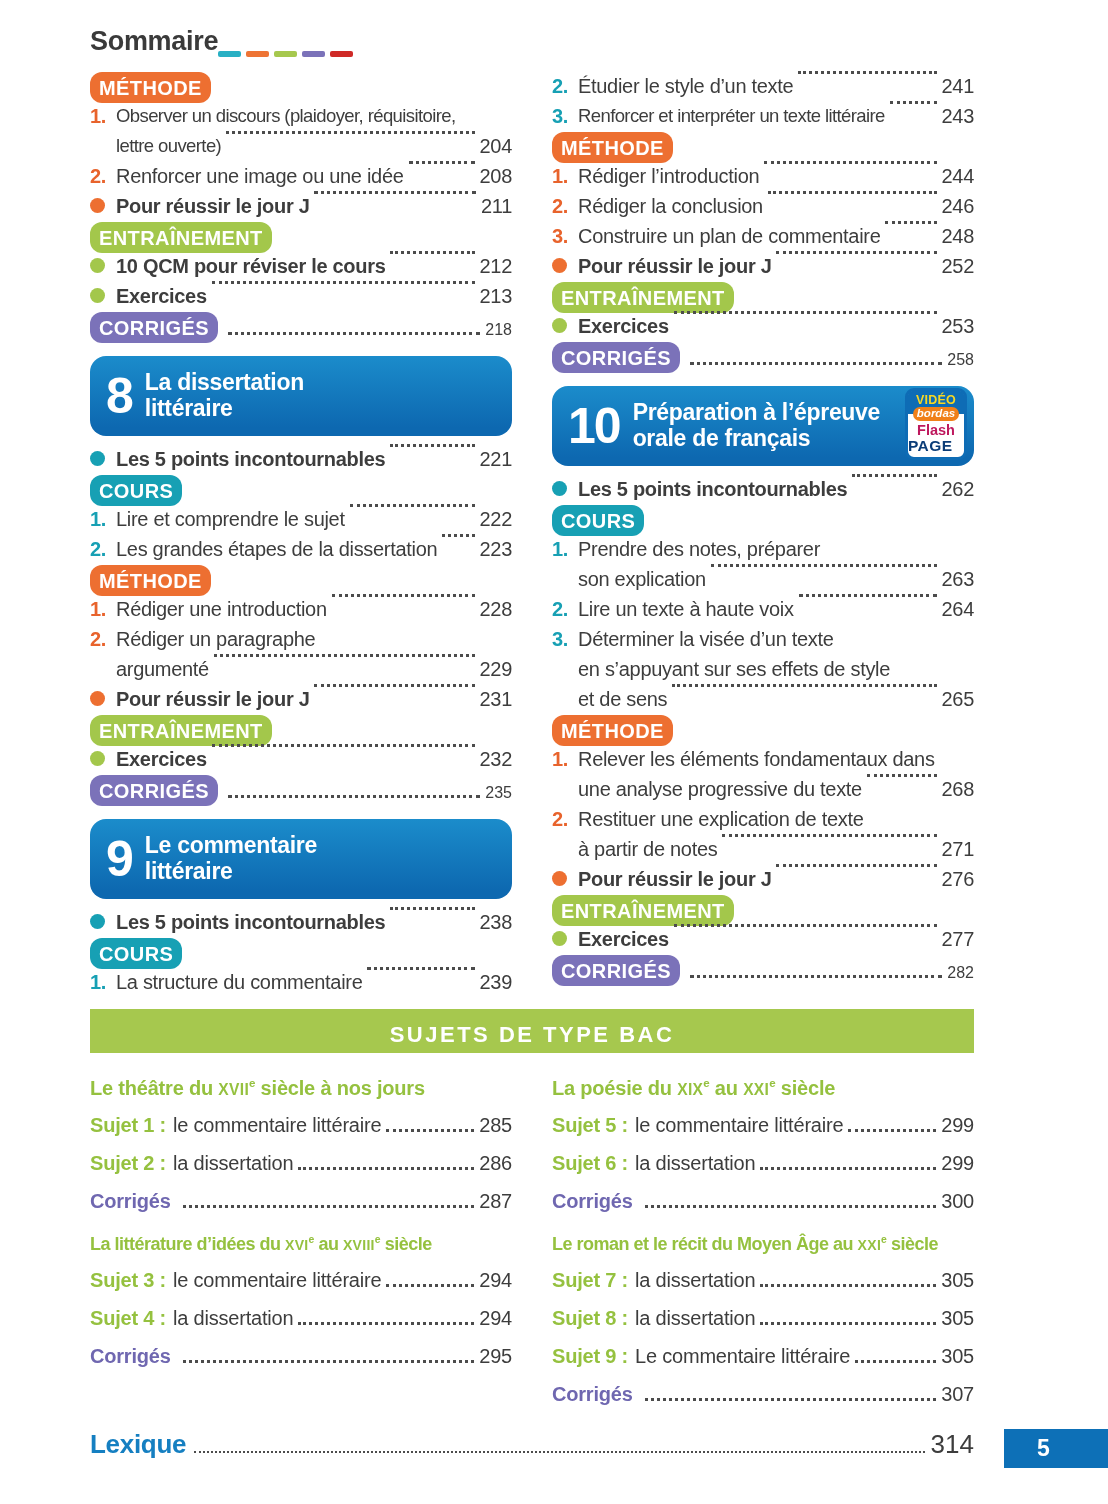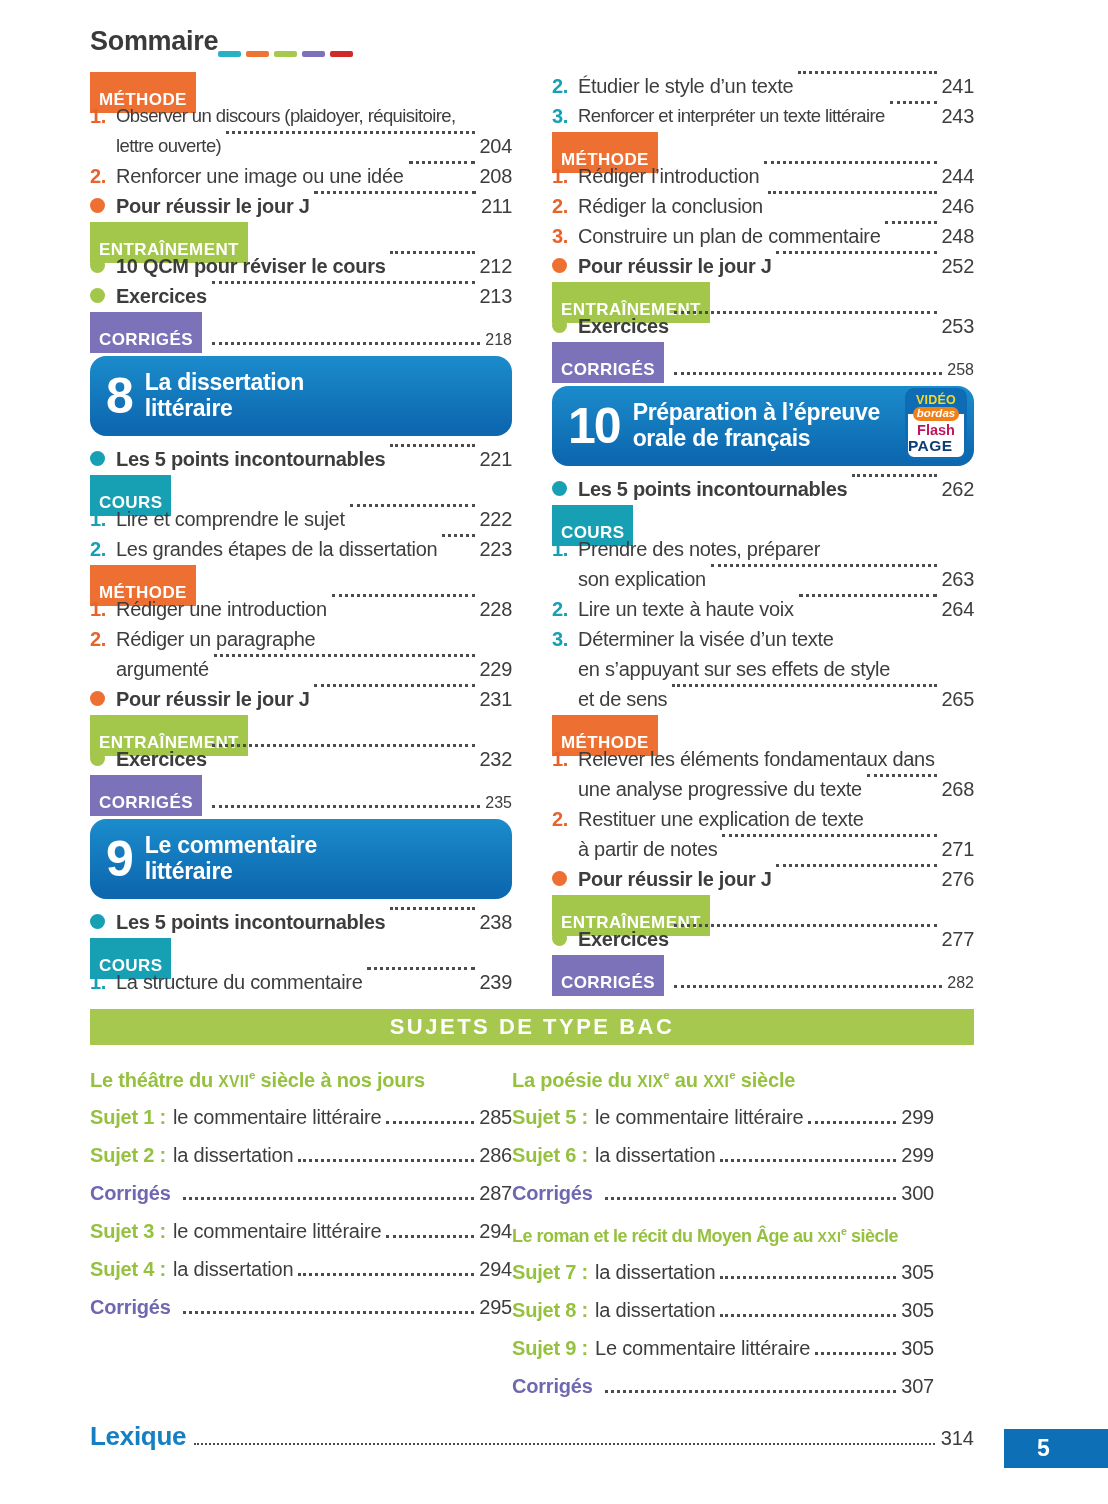--- a/index.html
+++ b/index.html
@@ -23,7 +23,7 @@
 
   
   .badge-row{display:flex;align-items:baseline;height:28px;margin:1px 0;}
-  .badge{color:#fff;font-weight:bold;font-size:17px;padding:18px 9px 3px;letter-spacing:0.4px;white-space:nowrap;}
+  .badge{color:#fff;font-weight:bold;font-size:20px;padding:5px 9px 3px;letter-spacing:0.4px;white-space:nowrap;border-radius:12px;}
   .bg-methode{background:#ed6f31;}
   .bg-entrainement{background:#a3c74b;}
   .bg-corriges{background:#7b72b9;}

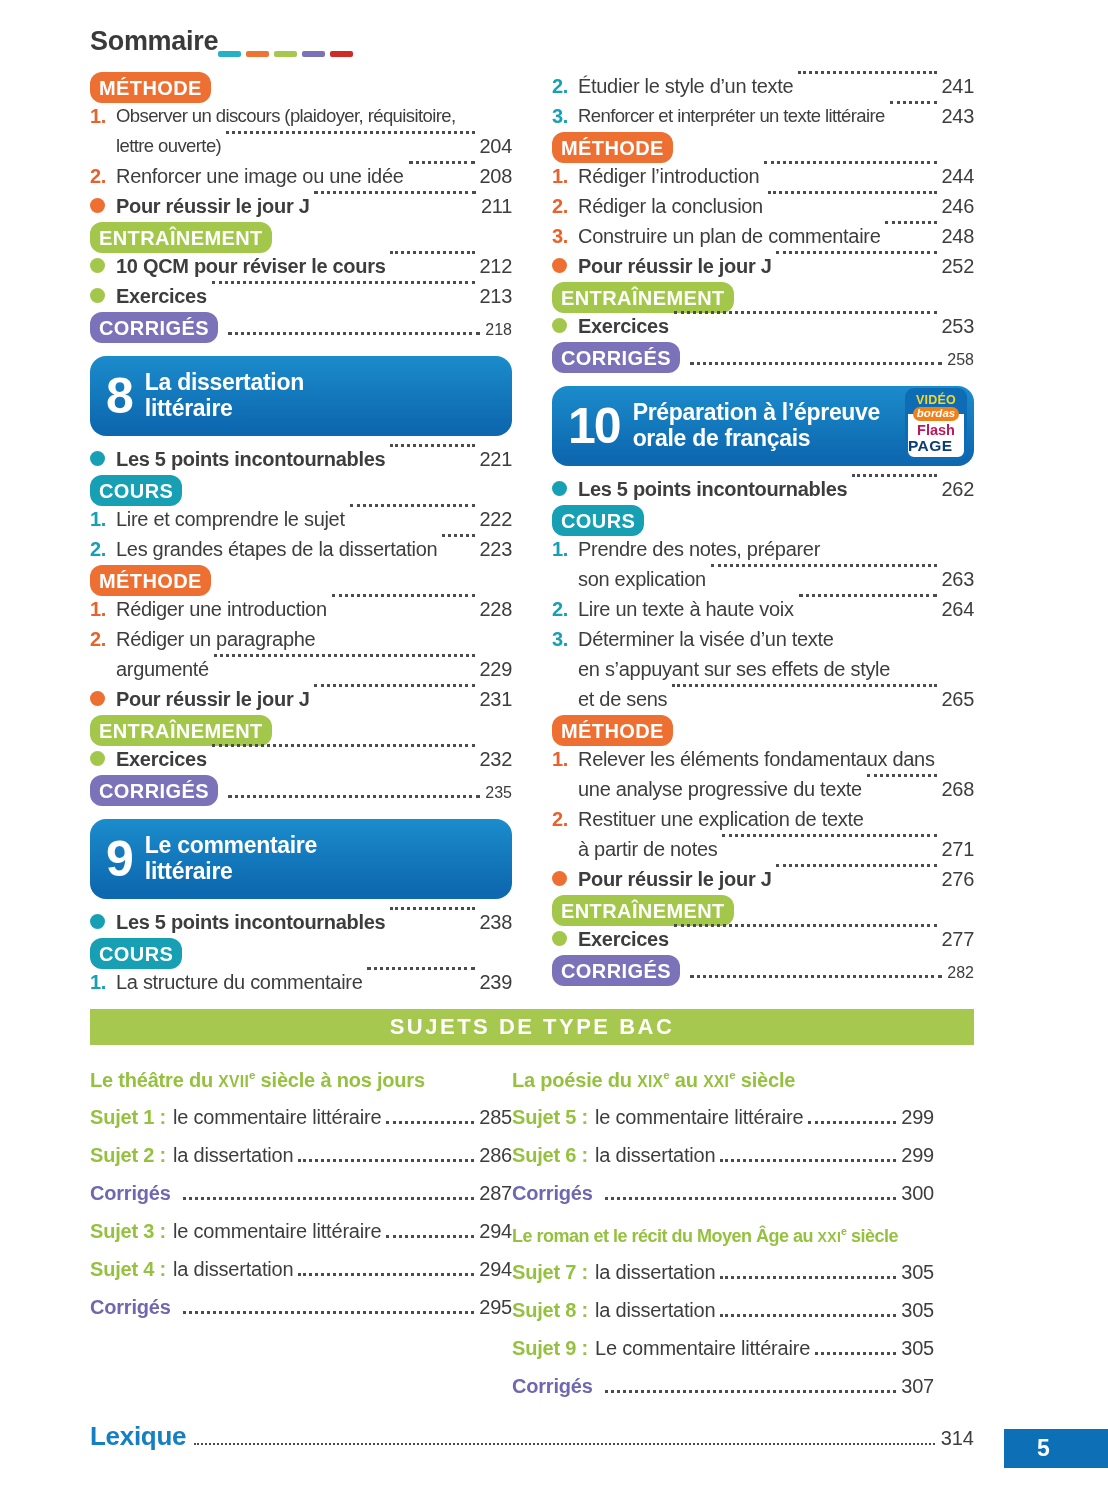--- a/index.html
+++ b/index.html
@@ -65,7 +65,7 @@
 
   
   .banner{background:#a6c84e;color:#fff;font-weight:bold;font-size:22px;text-align:center;
-    letter-spacing:2.5px;padding:5px 0 5px;margin:12px 0 10px;}
+    letter-spacing:2.5px;padding:13px 0 5px;margin:12px 0 10px;}
   .bac-cols{display:flex;}
   .bac-col{width:422px;}
   .bac-heading{font-weight:bold;font-size:20px;line-height:28px;margin:6px 0 2px;letter-spacing:-0.2px;}

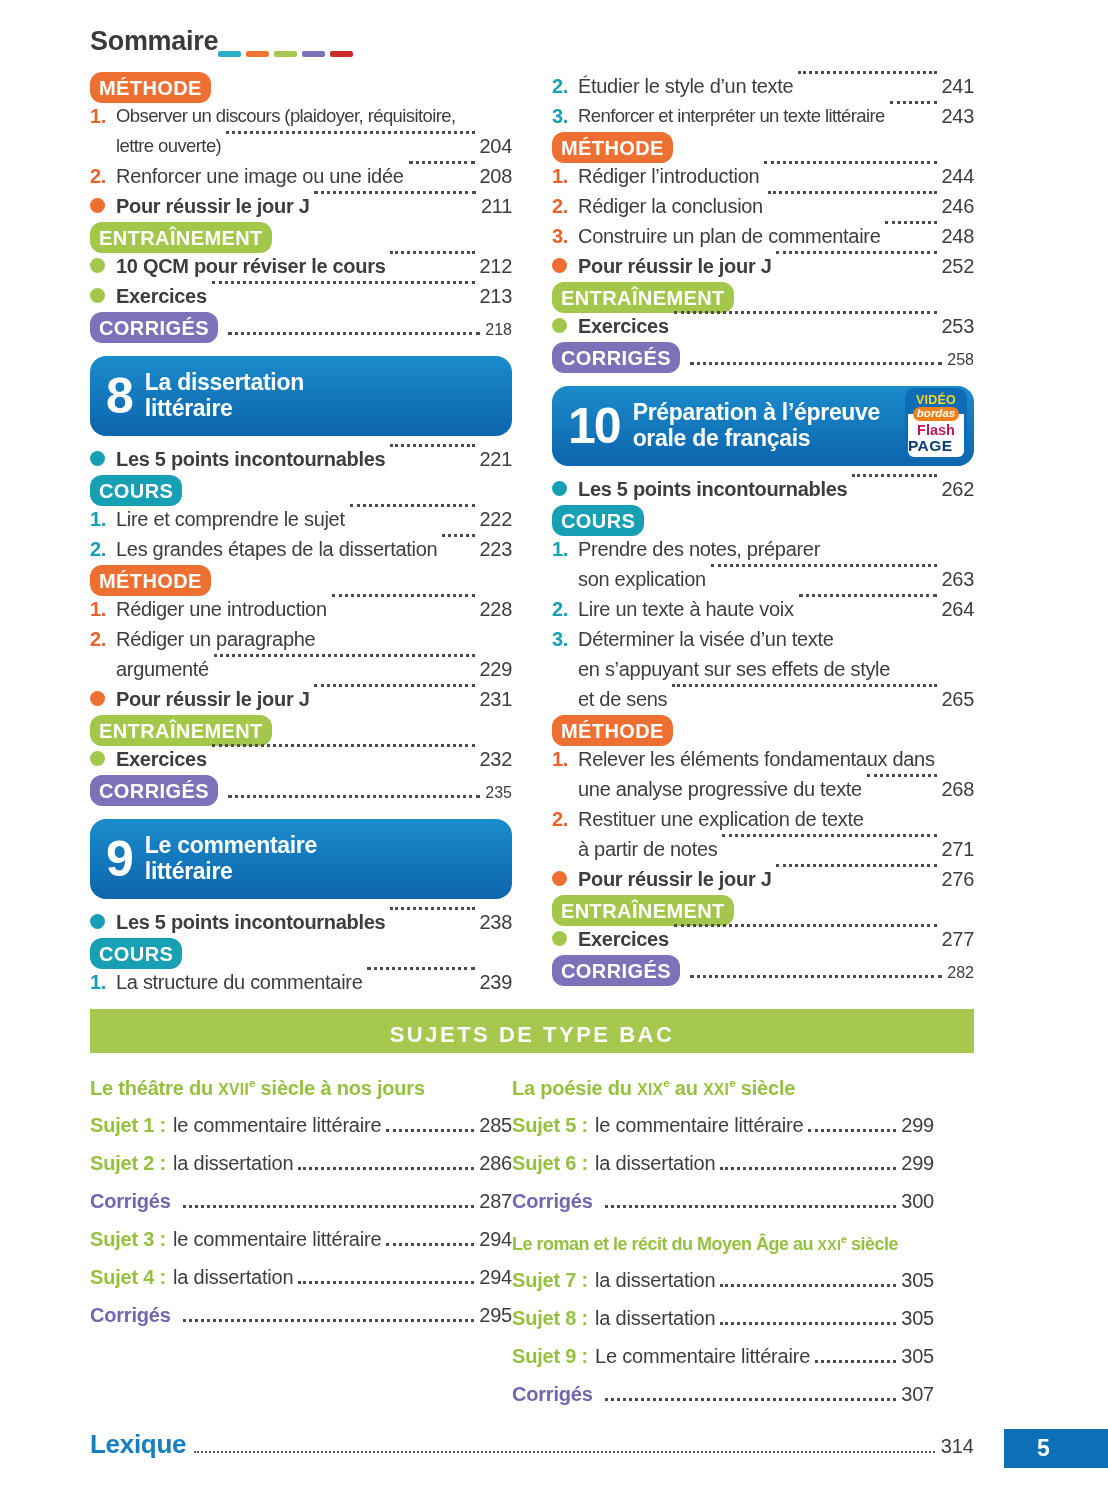--- a/index.html
+++ b/index.html
@@ -66,7 +66,7 @@
   
   .banner{background:#a6c84e;color:#fff;font-weight:bold;font-size:22px;text-align:center;
     letter-spacing:2.5px;padding:13px 0 5px;margin:12px 0 10px;}
-  .bac-cols{display:flex;}
+  .bac-cols{display:flex;gap:40px;}
   .bac-col{width:422px;}
   .bac-heading{font-weight:bold;font-size:20px;line-height:28px;margin:6px 0 2px;letter-spacing:-0.2px;}
   .bac-heading.tight{font-size:18px;letter-spacing:-0.5px;}

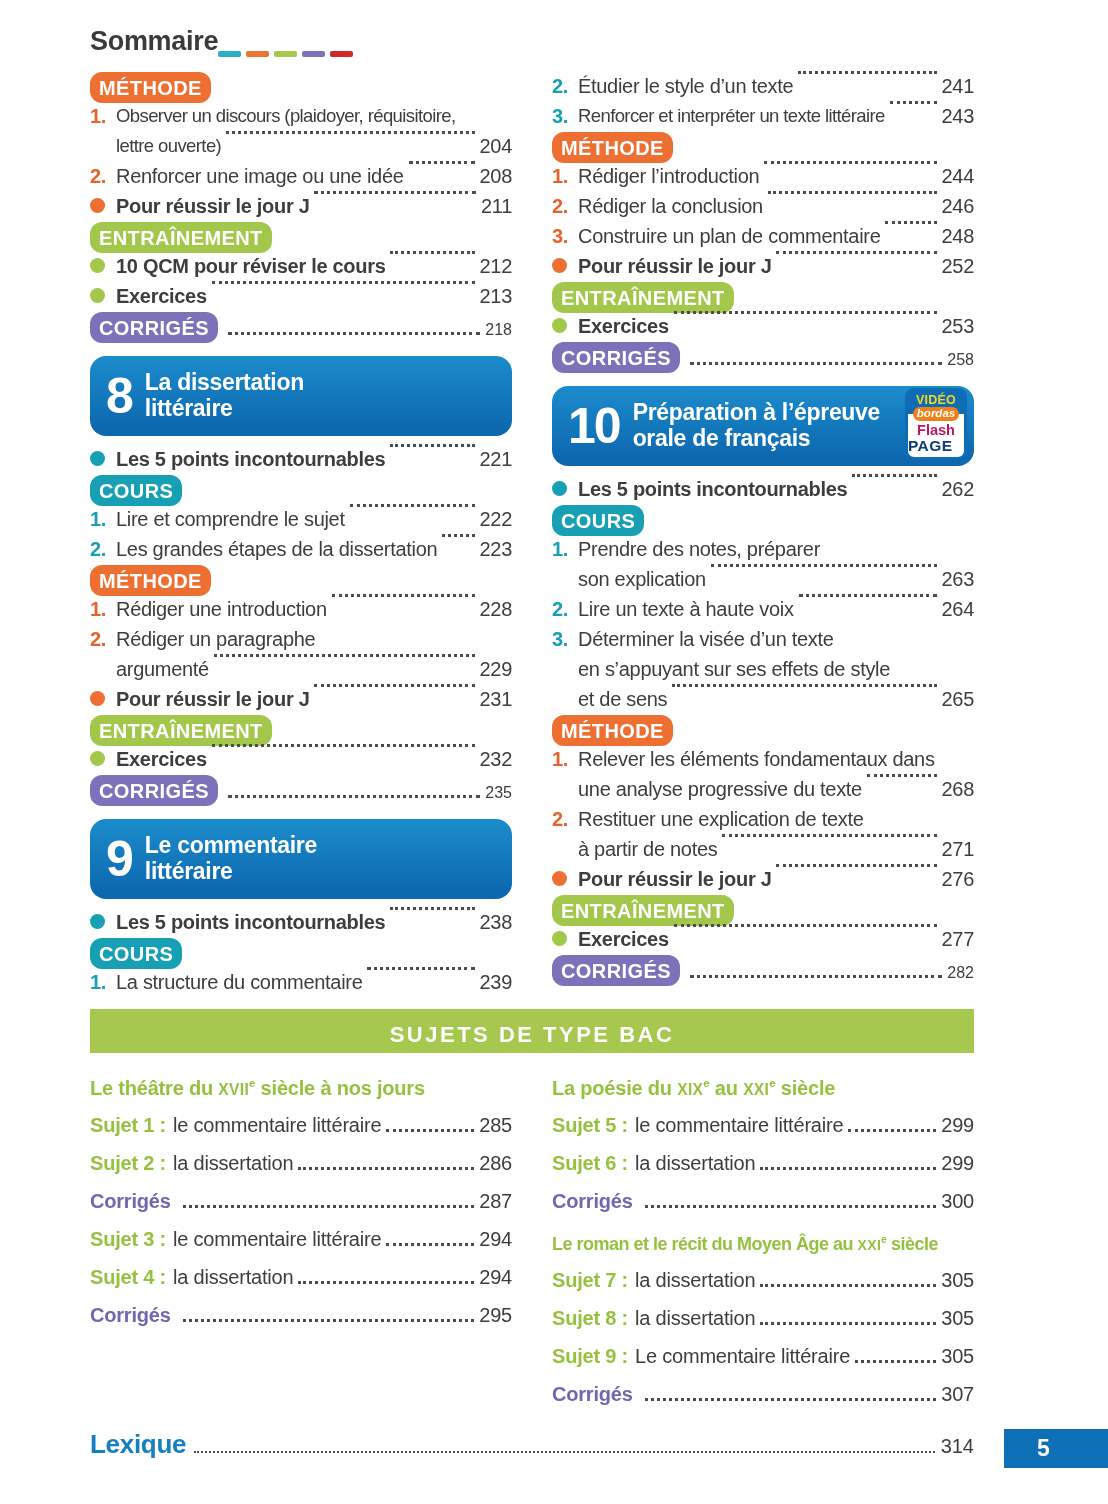--- a/index.html
+++ b/index.html
@@ -455,6 +455,7 @@
             <span class="dots"></span>
             <span class="pg">287</span>
           </div>
+          <div class="bac-heading green tight"><span>La littérature d’idées du </span><span class="sc">xvi</span><span class="sup">e</span><span> au </span><span class="sc">xviii</span><span class="sup">e</span><span> siècle</span></div>
           <div class="bac-row">
             <span class="bac-label green">Sujet 3 :</span>
             <span class="bac-text">le commentaire littéraire</span>

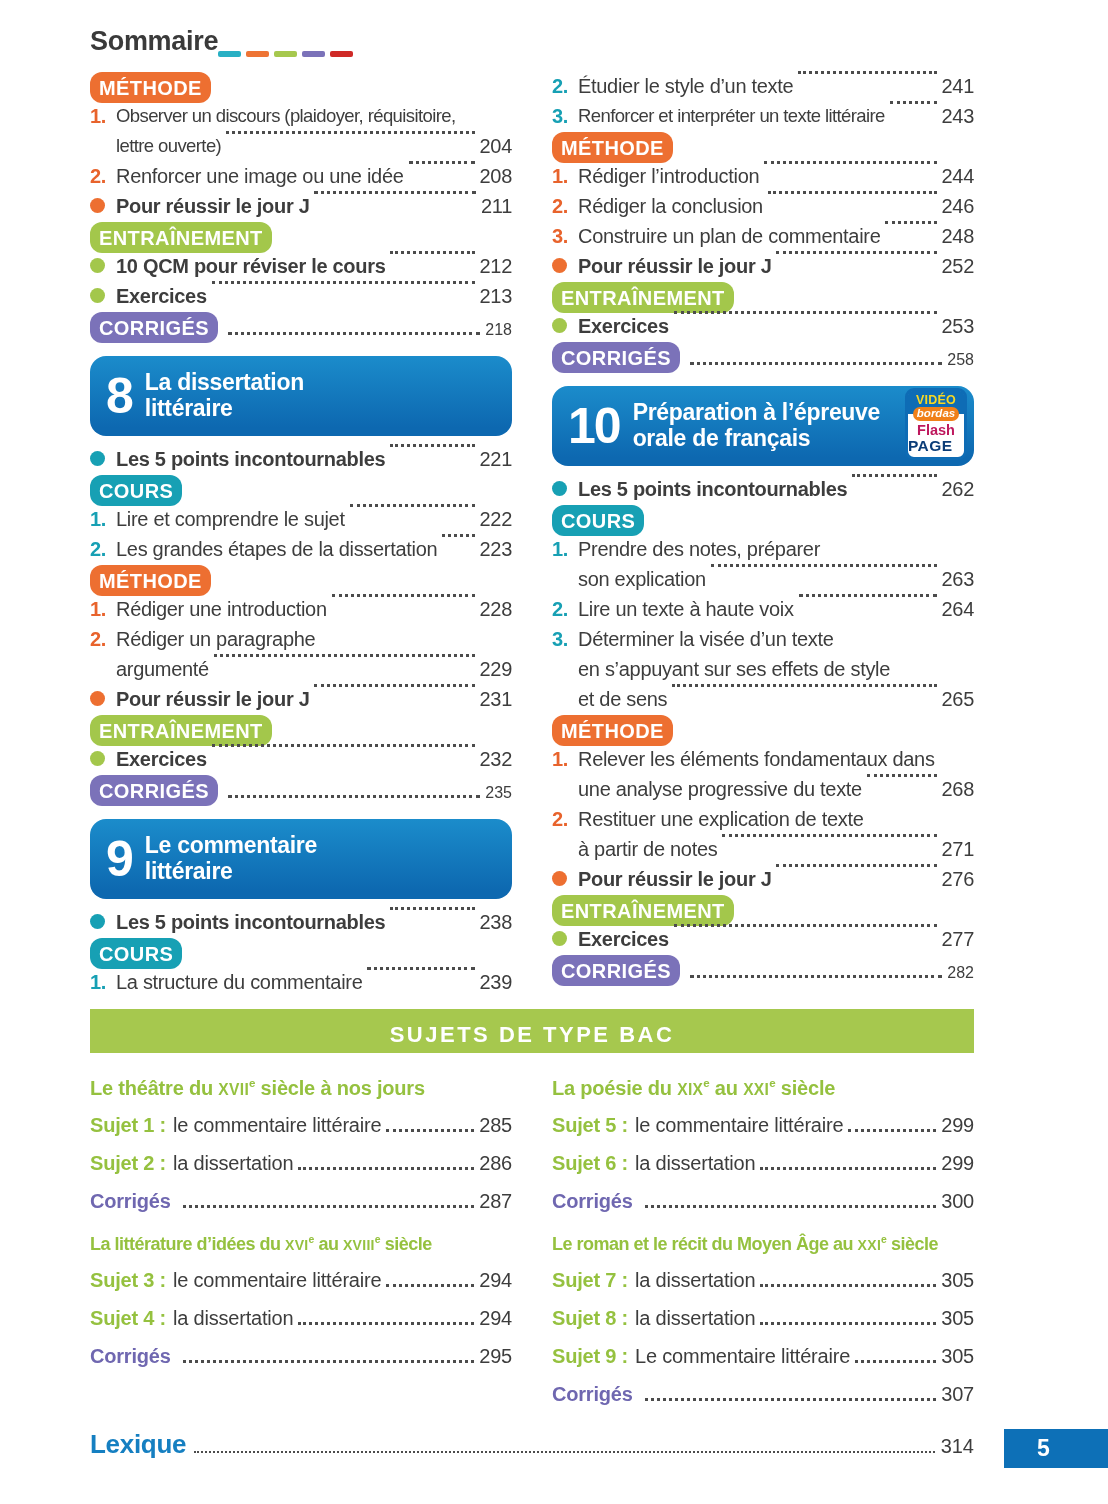--- a/index.html
+++ b/index.html
@@ -83,7 +83,7 @@
   .lexique{display:flex;align-items:baseline;margin-top:16px;width:884px;}
   .lexique-label{color:#157fc1;font-weight:bold;font-size:26px;letter-spacing:-0.3px;}
   .lexique .dots{border-bottom-width:2.5px;margin:0 4px 7px 8px;}
-  .lexique .pg{font-size:20px;}
+  .lexique .pg{font-size:26px;}
 
   
   .footer-box{position:absolute;right:0;bottom:36px;width:104px;height:39px;background:#0d70b7;

